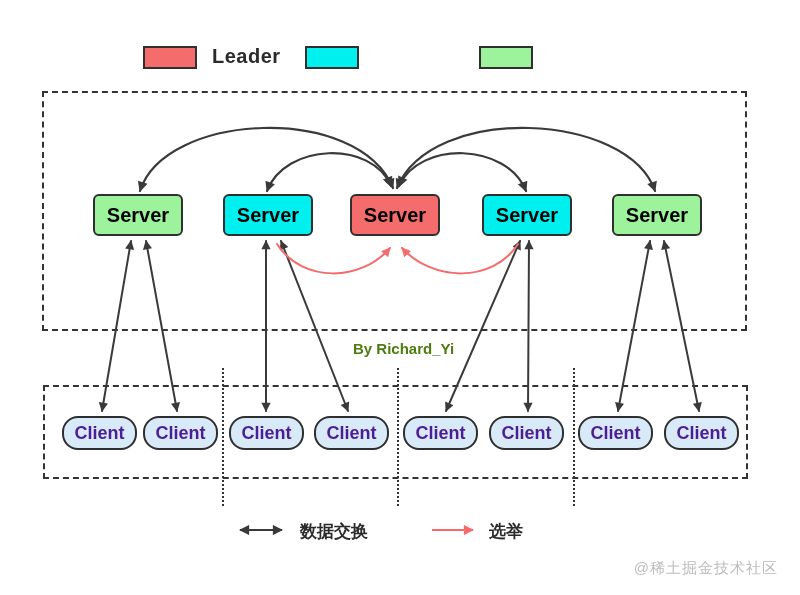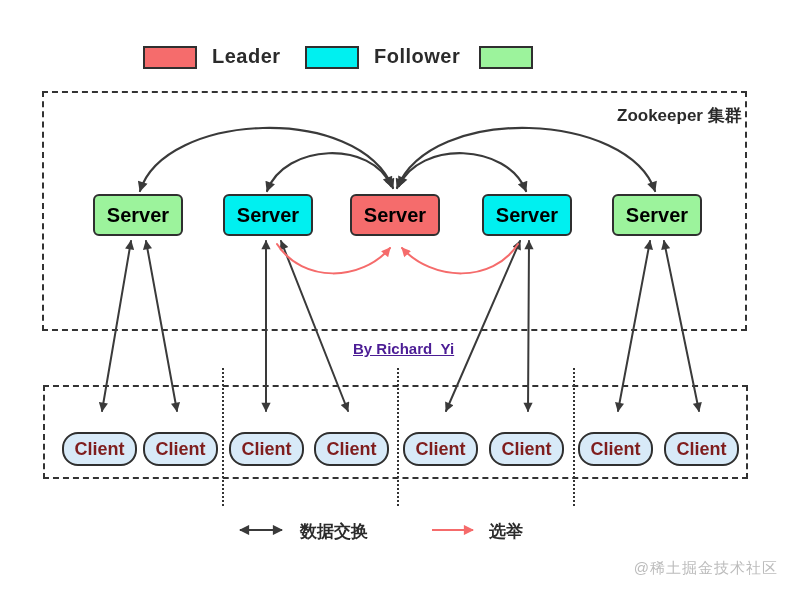--- a/index.html
+++ b/index.html
@@ -54,7 +54,6 @@
   <div class="txt legend-label" style="left:212px">Leader</div>
 
   <div class="swatch" style="left: 305px; background-color: rgb(0, 240, 240);"></div>
-  <div class="txt legend-label" style="left:374px">Follower</div>
 
   <div class="swatch" style="left: 479px; background-color: rgb(156, 243, 156);"></div>
 

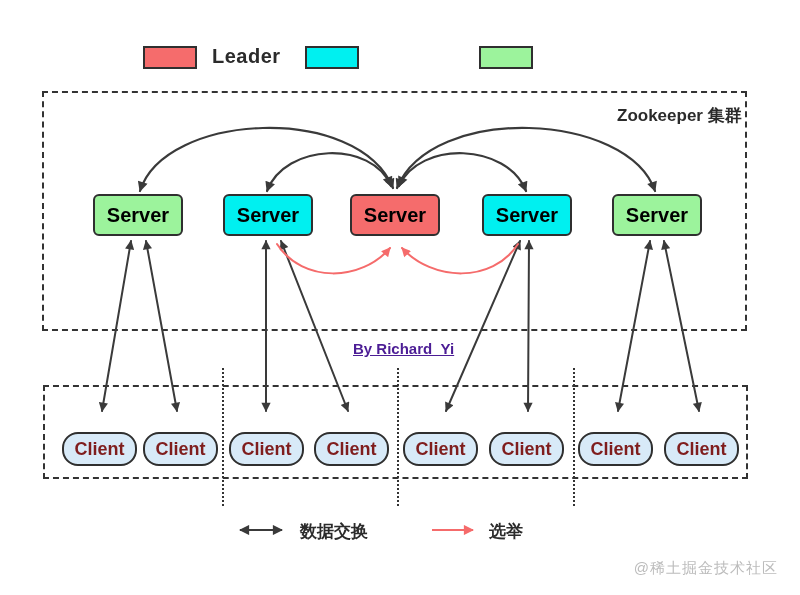--- a/index.html
+++ b/index.html
@@ -63,7 +63,6 @@
   <div class="vsep" style="left:397px"></div>
   <div class="vsep" style="left:573px"></div>
 
-  <div class="txt cluster-title">Zookeeper 集群</div>
 
   <svg class="wires" width="800" height="595" viewBox="0 0 800 595">
     <defs>

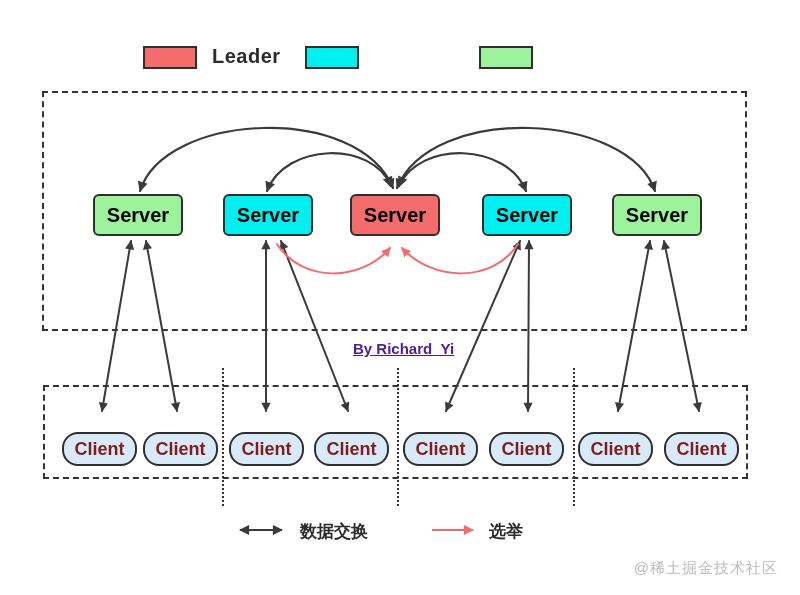--- a/index.html
+++ b/index.html
@@ -107,7 +107,7 @@
   <div class="node server s4" style="background-color: rgb(0, 240, 240);">Server</div>
   <div class="node server s5" style="background-color: rgb(156, 243, 156);">Server</div>
 
-  <div class="txt credit" style="color: #4c1d95; text-decoration: underline;">By Richard_Yi</div>
+  <div class="txt credit" style="color: #4d7c0f;">By Richard_Yi</div>
 
   <div class="node client c1" style="background-color: rgb(216, 234, 248);">Client</div>
   <div class="node client c2" style="background-color: rgb(216, 234, 248);">Client</div>

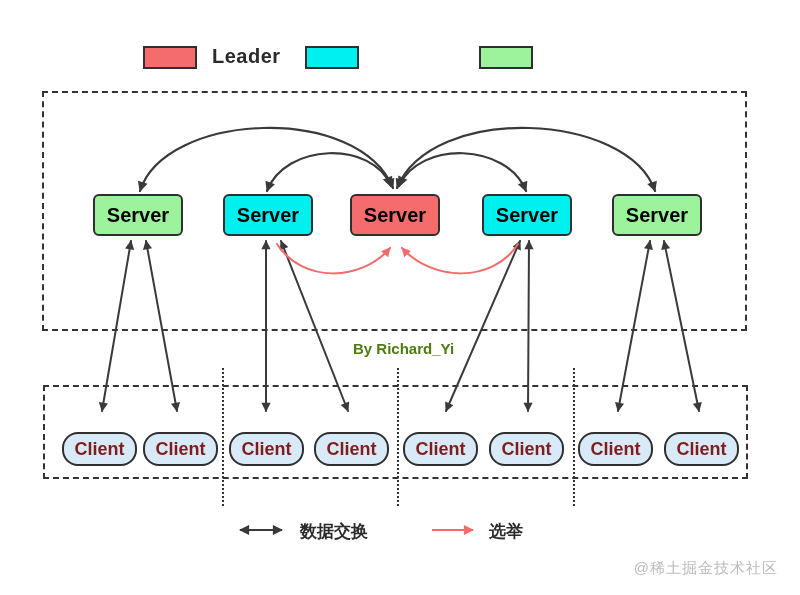--- a/index.html
+++ b/index.html
@@ -34,7 +34,7 @@
   
   .client { top:416px; width:75px; height:34px; border:2px solid #2f2f2f; border-radius:16px;
             display:flex; align-items:center; justify-content:center;
-            font-size:18px; font-weight:bold; color:#7f1d1d;margin-top:16px; }
+            font-size:18px; font-weight:bold; color:#4c1d95; }
   .c1 { left:62px; }  .c2 { left:143px; } .c3 { left:229px; } .c4 { left:314px; }
   .c5 { left:403px; } .c6 { left:489px; } .c7 { left:578px; } .c8 { left:664px; }
 

